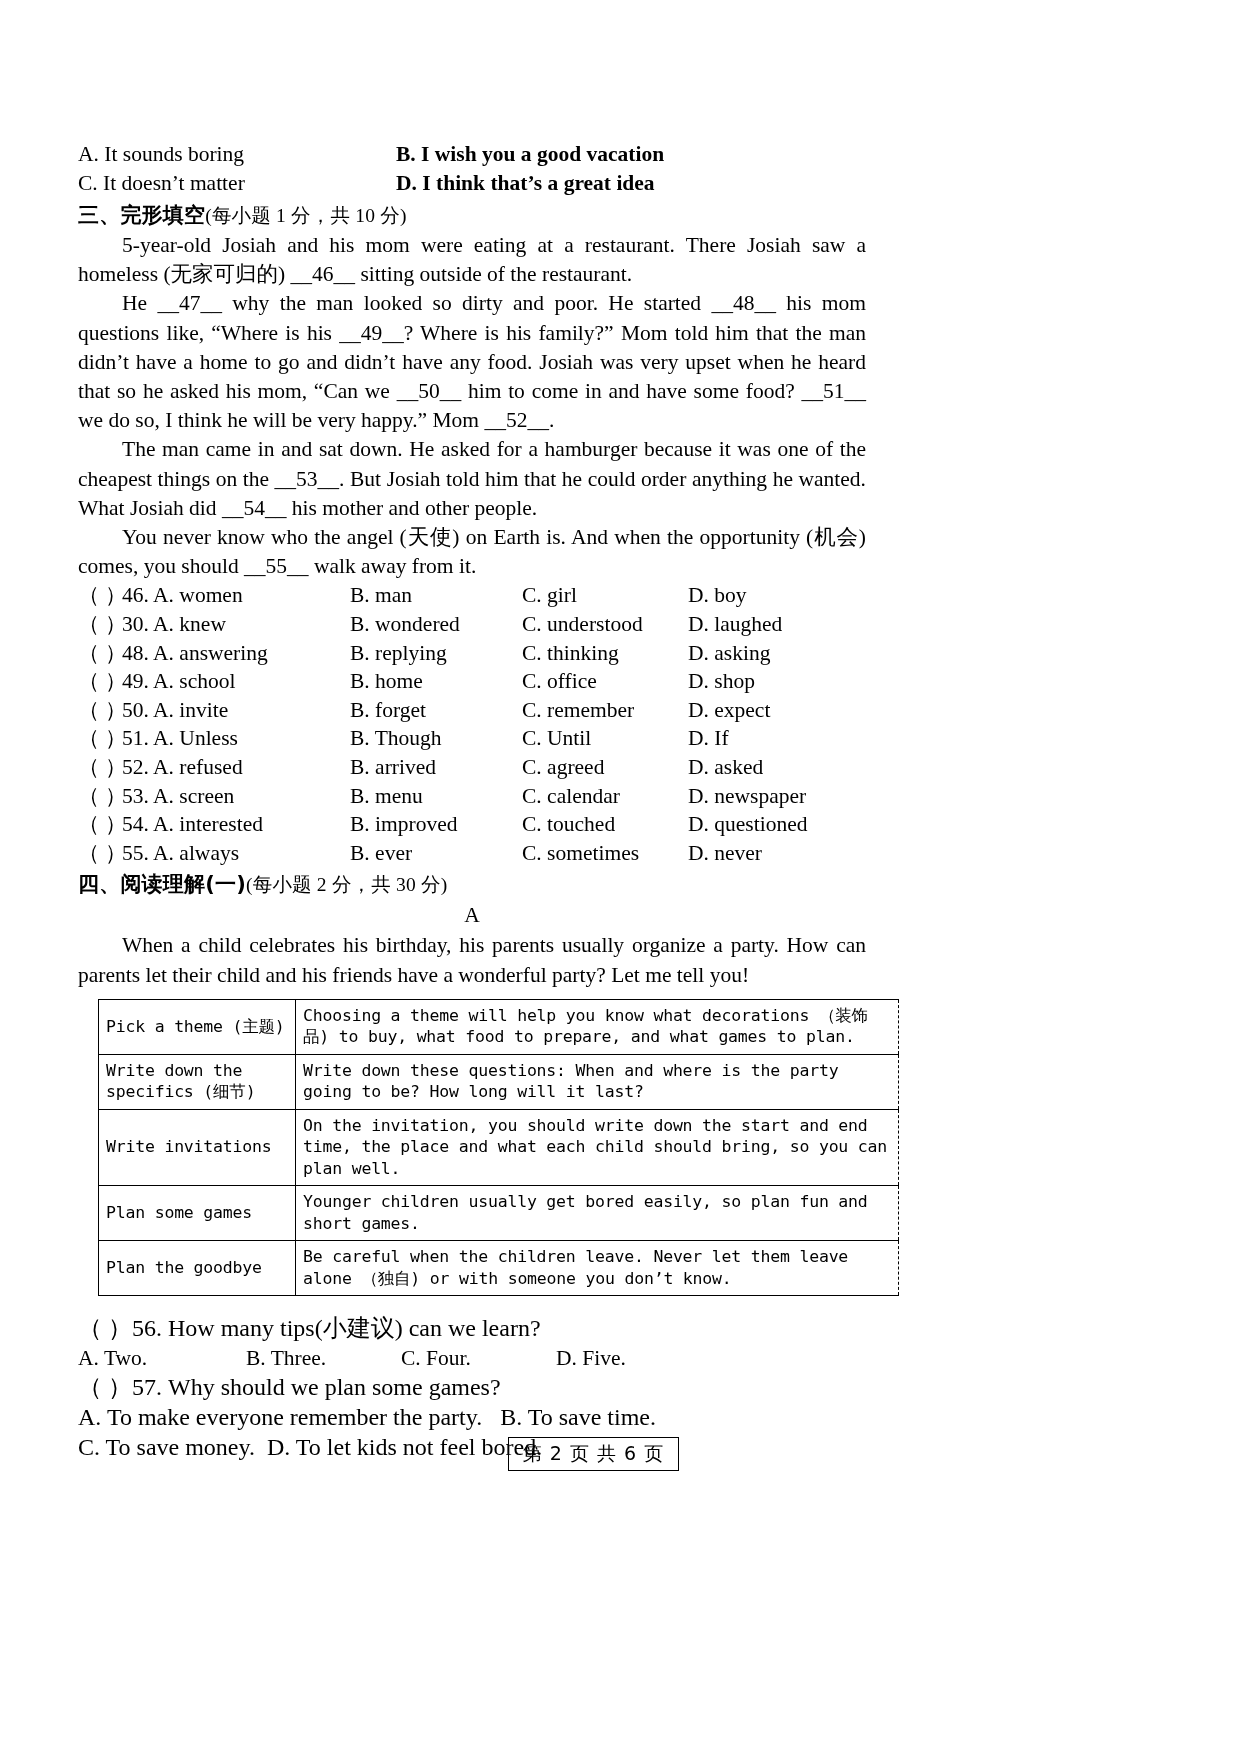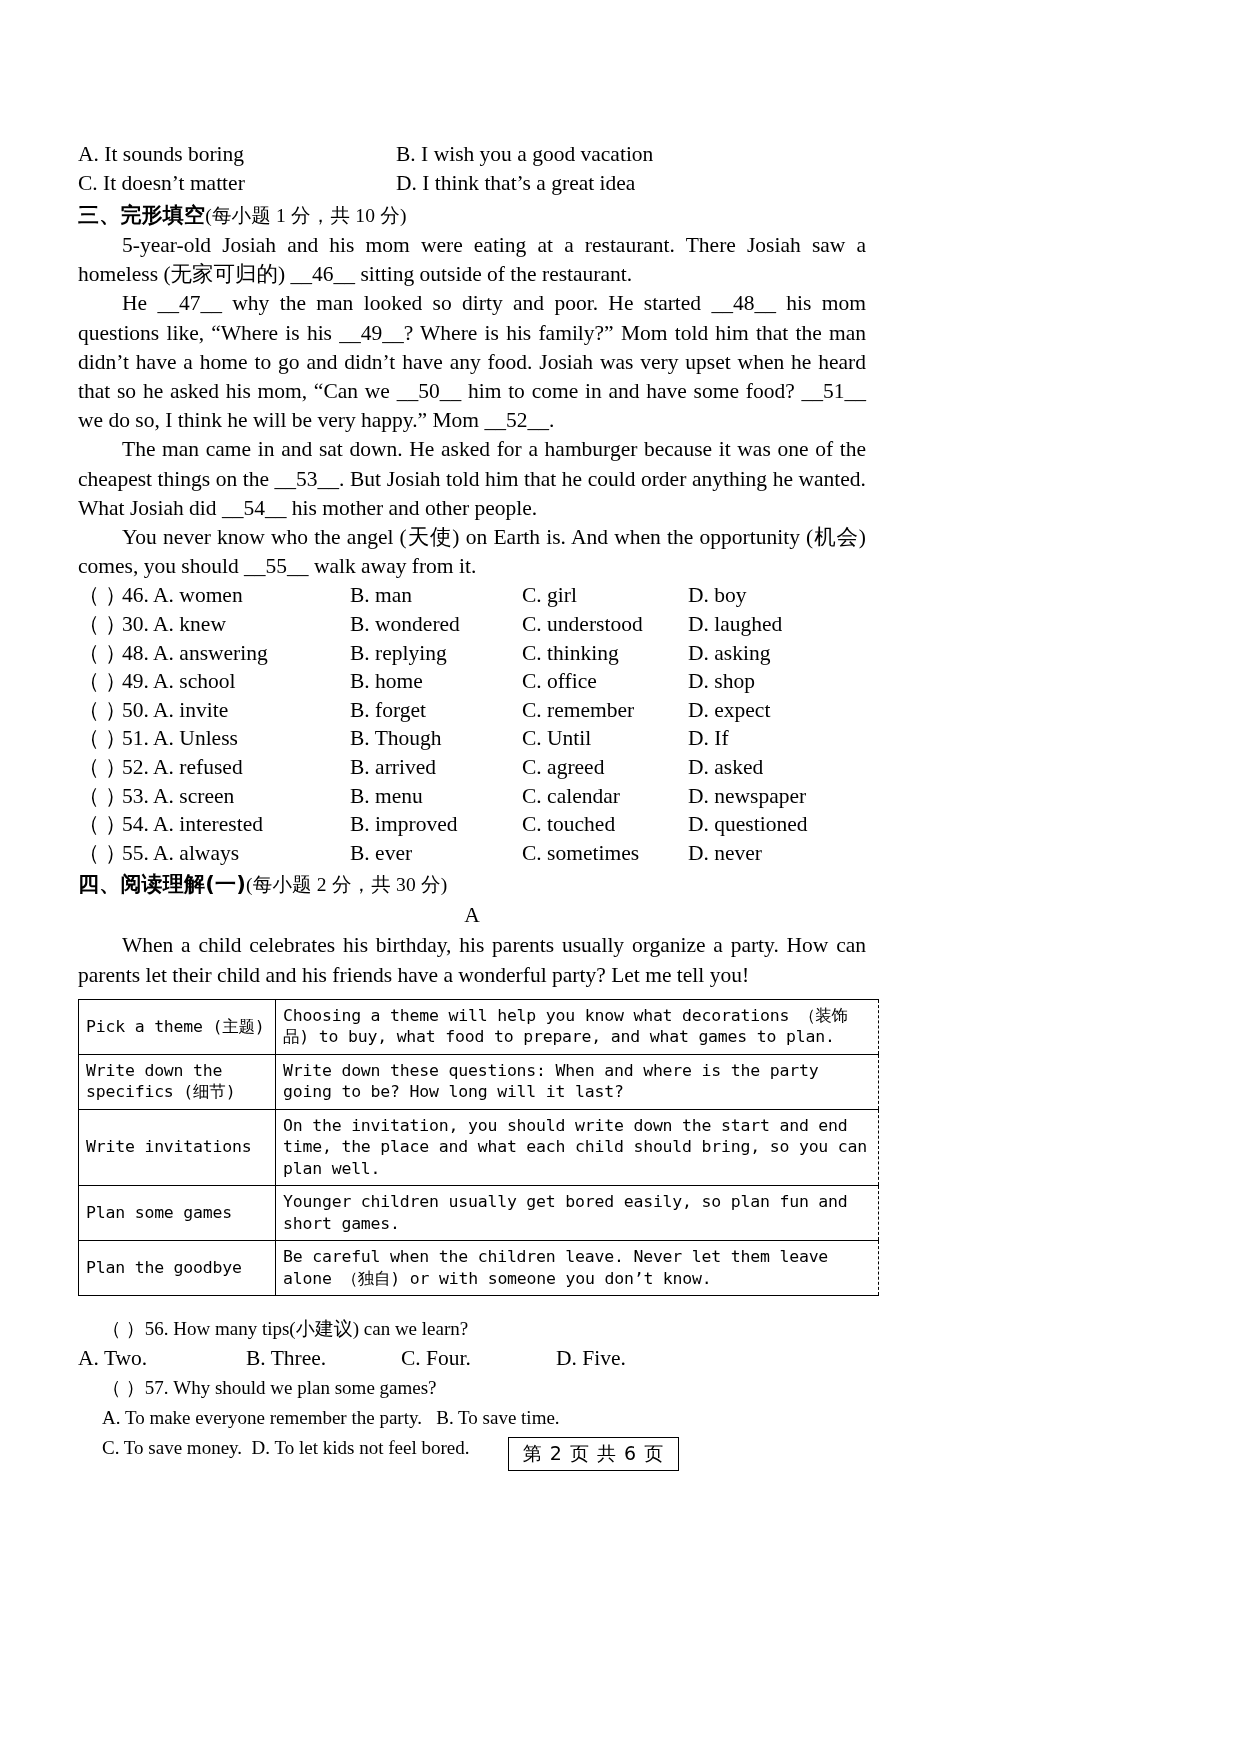--- a/index.html
+++ b/index.html
@@ -43,7 +43,7 @@
     line-height: 29px;
   }
   .opt-row .c1 { width: 318px; flex: 0 0 318px; }
-  .opt-row .c2 { flex: 1 1 auto; }
+  .opt-row .c2 { flex: 1 1 auto; font-weight: bold; }
 
   
   .sec-head {

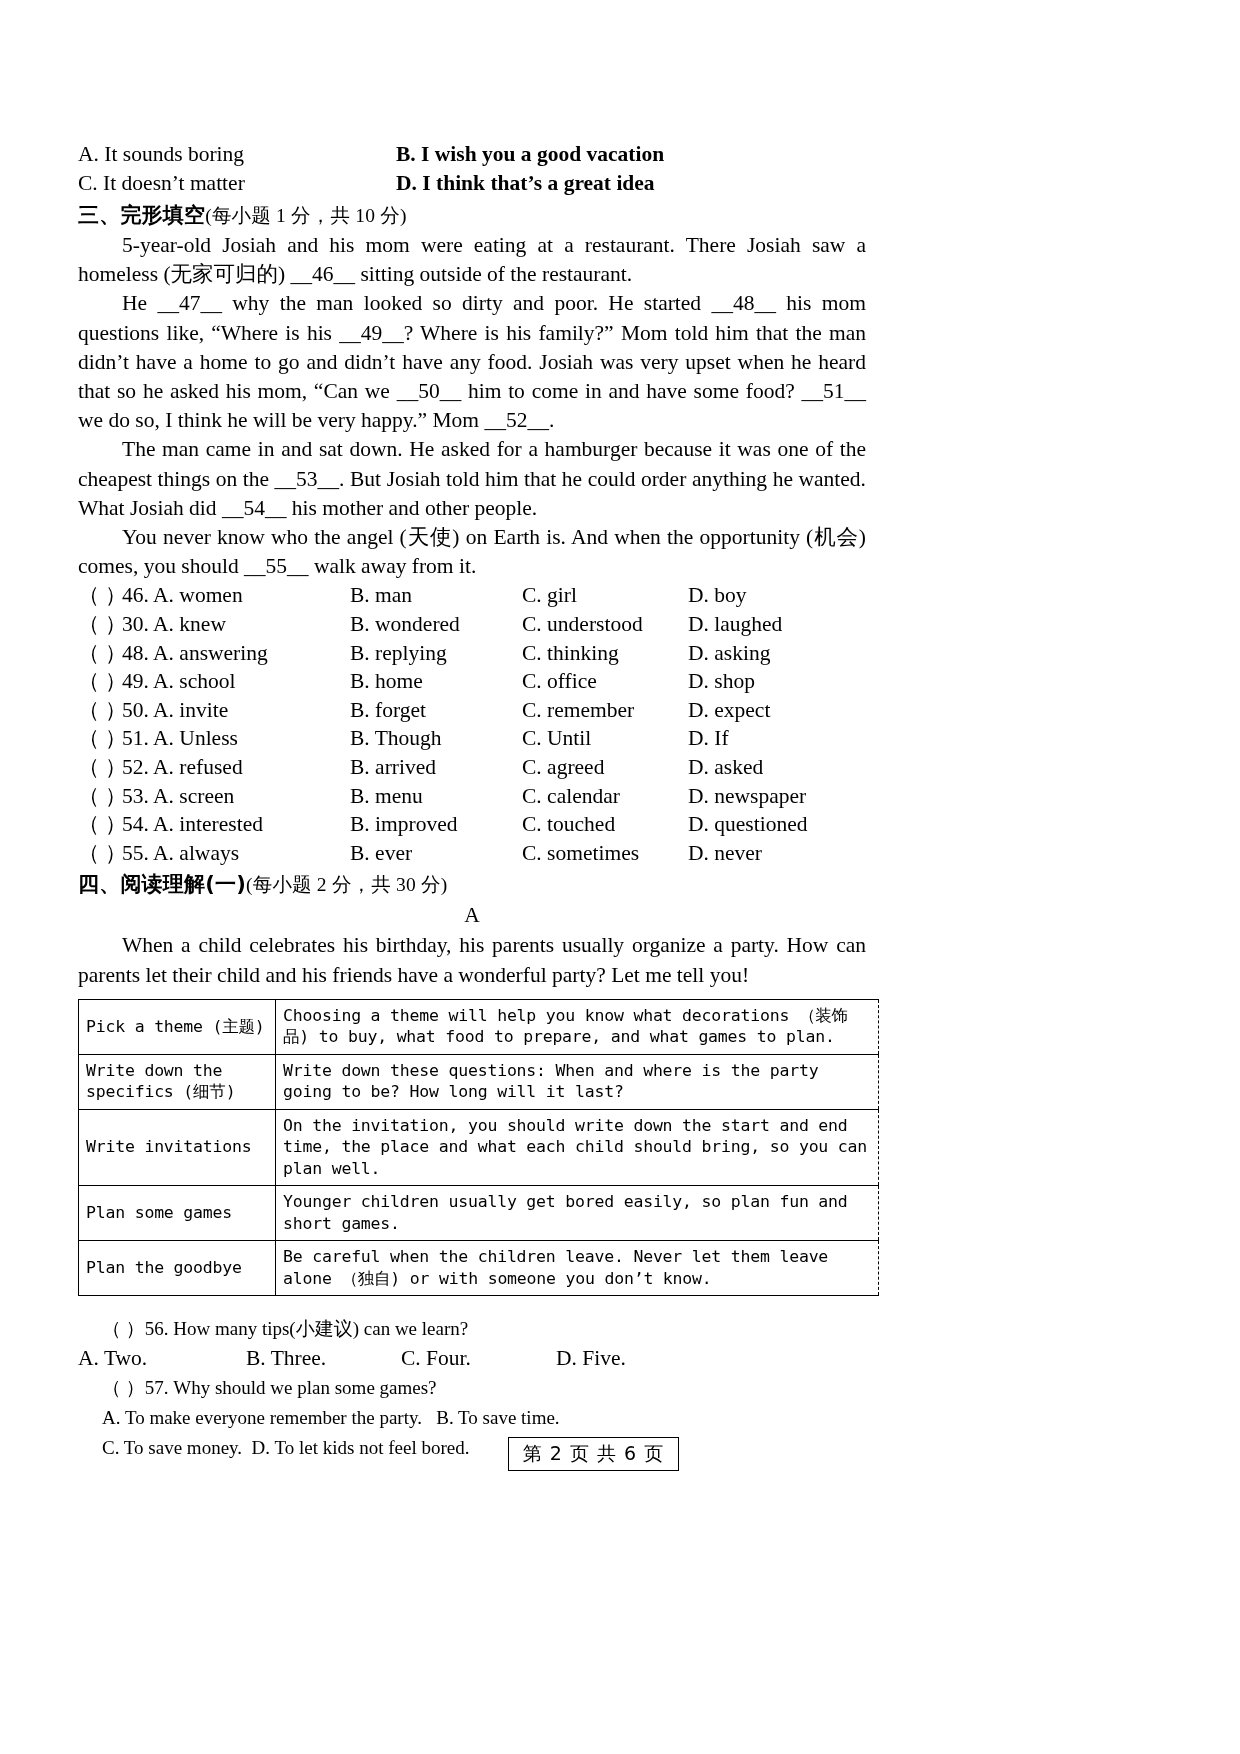--- a/index.html
+++ b/index.html
@@ -86,7 +86,7 @@
     border-collapse: collapse;
     width: 770px;
     margin-top: 9px;
-    margin-left: 0;
+    margin-left: 20px;
     table-layout: fixed;
     font-family: "DejaVu Sans Mono", "Liberation Mono", monospace;
   }

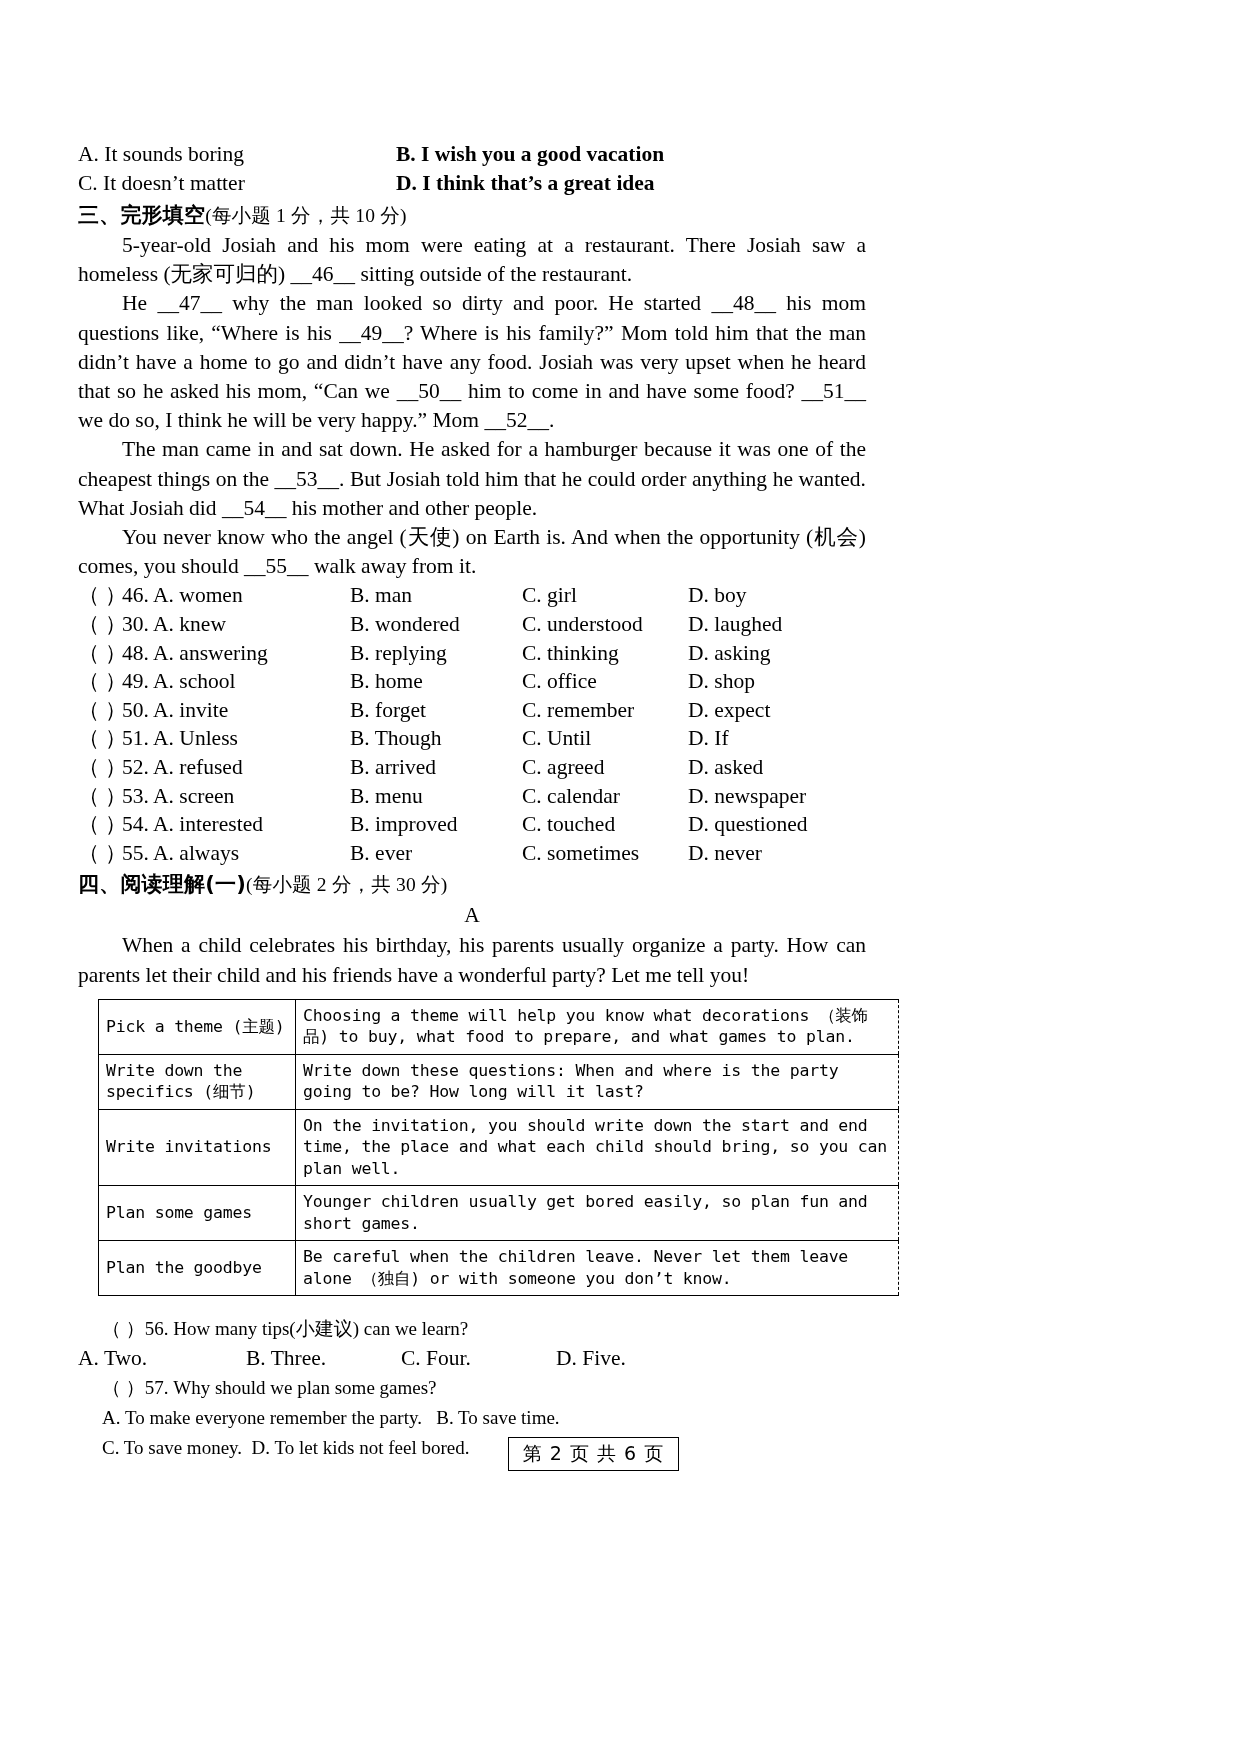--- a/index.html
+++ b/index.html
@@ -108,10 +108,9 @@
 
   
   .q-line {
-    font-size: 19px;
+    font-size: 24px;
     line-height: 29.6px;
     white-space: nowrap;
-    margin-left: 24px;
   }
   .q-row {
     display: flex;

